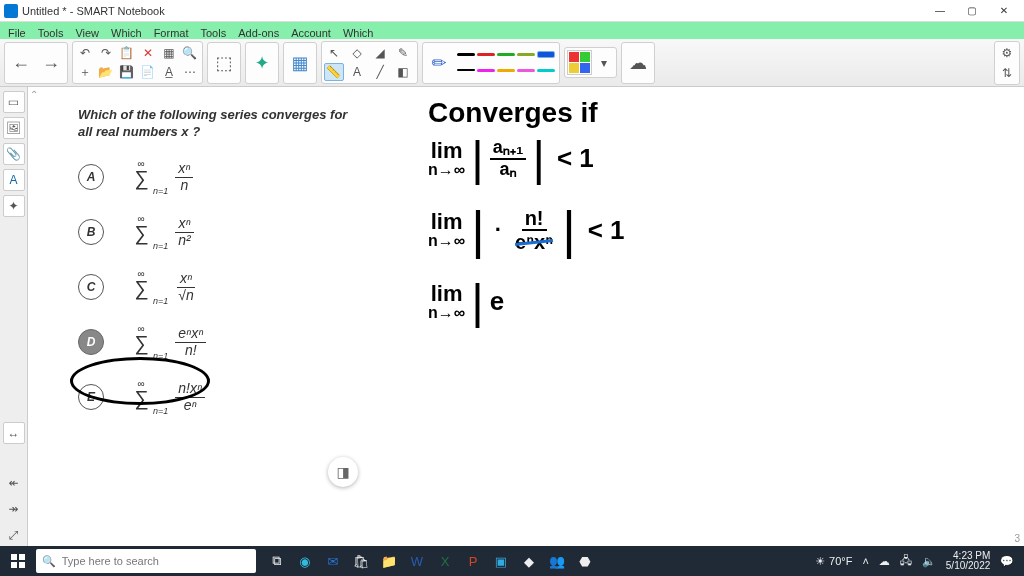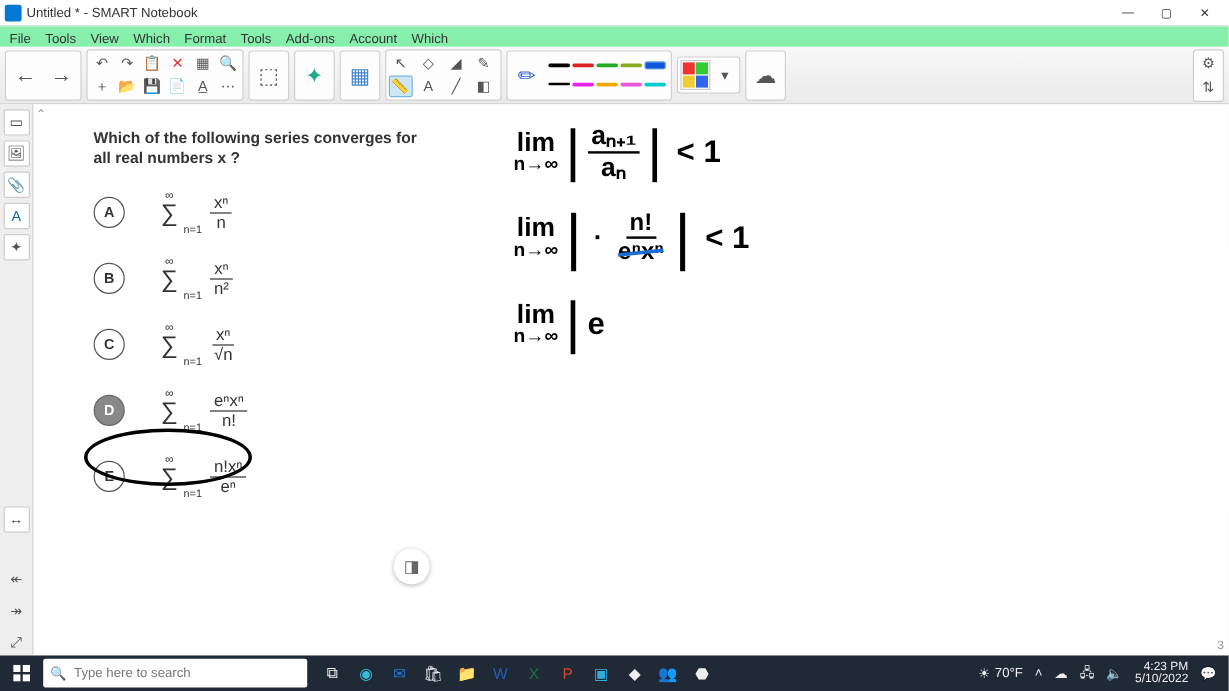--- a/index.html
+++ b/index.html
@@ -36,7 +36,7 @@
 .page-scroll-corner { position: absolute; top: 2px; left: 2px; font-size: 10px; color: #999; }
 
 
-.question { position: absolute; left: 50px; top: 20px; width: 280px; font-size: 13px; color: #333; font-family: 'Times New Roman', serif; }
+.question { position: absolute; left: 50px; top: 20px; width: 280px; font-size: 13px; color: #333; font-family: 'Times New Roman', serif; font-style: italic; }
 .question .stem { font-weight: 600; font-size: 13px; line-height: 1.3; }
 .question .opt { display: flex; align-items: center; gap: 10px; margin-top: 18px; }
 .opt-letter { width: 26px; height: 26px; border: 1.5px solid #555; border-radius: 50%; display: flex; align-items: center; justify-content: center; font-size: 12px; font-weight: 600; }

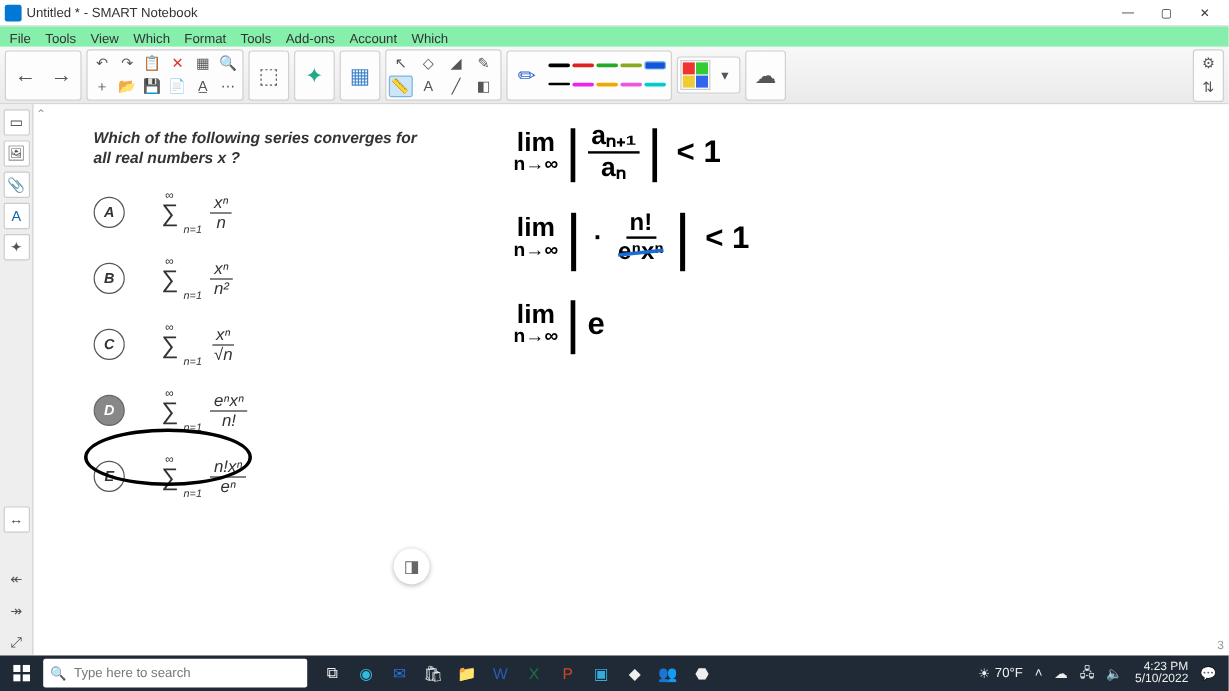--- a/index.html
+++ b/index.html
@@ -275,6 +275,7 @@
     <div class="circle-ans" style="left:42px; top:270px; width:140px; height:48px;"></div>
 
     <div class="handwriting hw1">
+      <div style="font-size:28px">Converges if</div>
       <div style="display:flex;align-items:center;gap:6px;margin-top:2px">
         <div style="display:flex;flex-direction:column;align-items:center;font-size:22px;line-height:1">
           <span>lim</span>

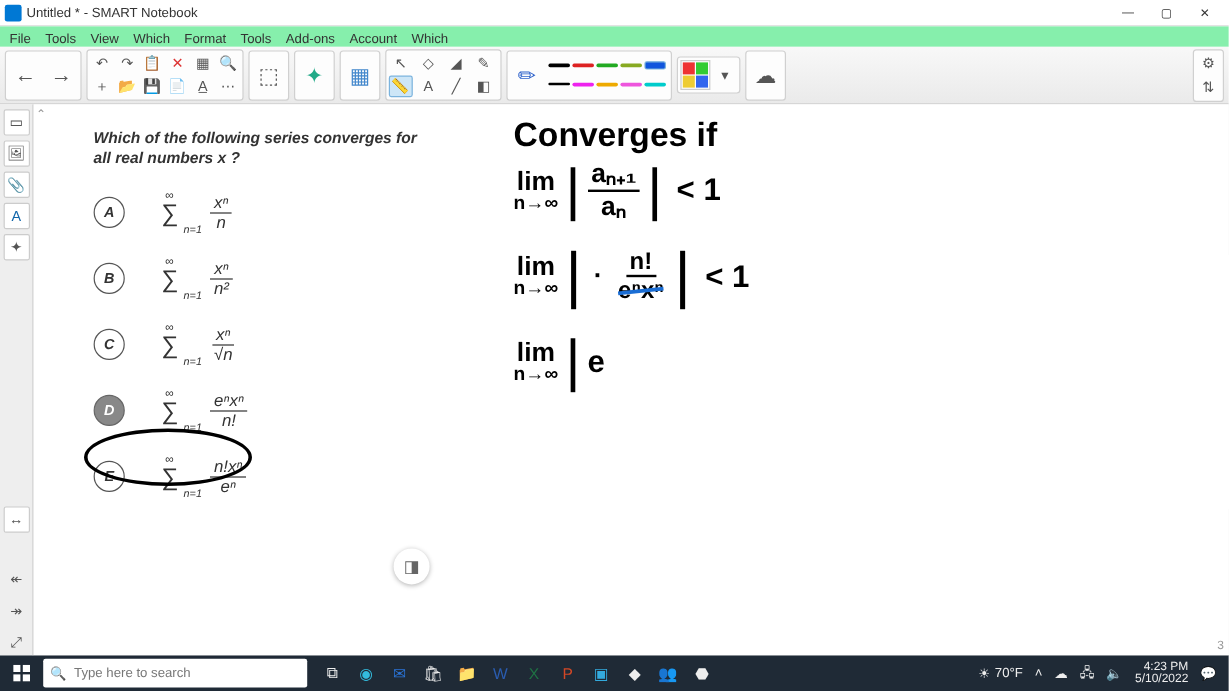--- a/index.html
+++ b/index.html
@@ -282,7 +282,7 @@
           <span style="font-size:16px">n→∞</span>
         </div>
         <span style="font-size:48px;font-weight:400">|</span>
-        <span class="frac" style="font-size:22px">
+        <span class="frac" style="font-size:18px">
           <span class="num" style="border-bottom:2px solid #000">aₙ₊₁</span>
           <span class="den">aₙ</span>
         </span>

